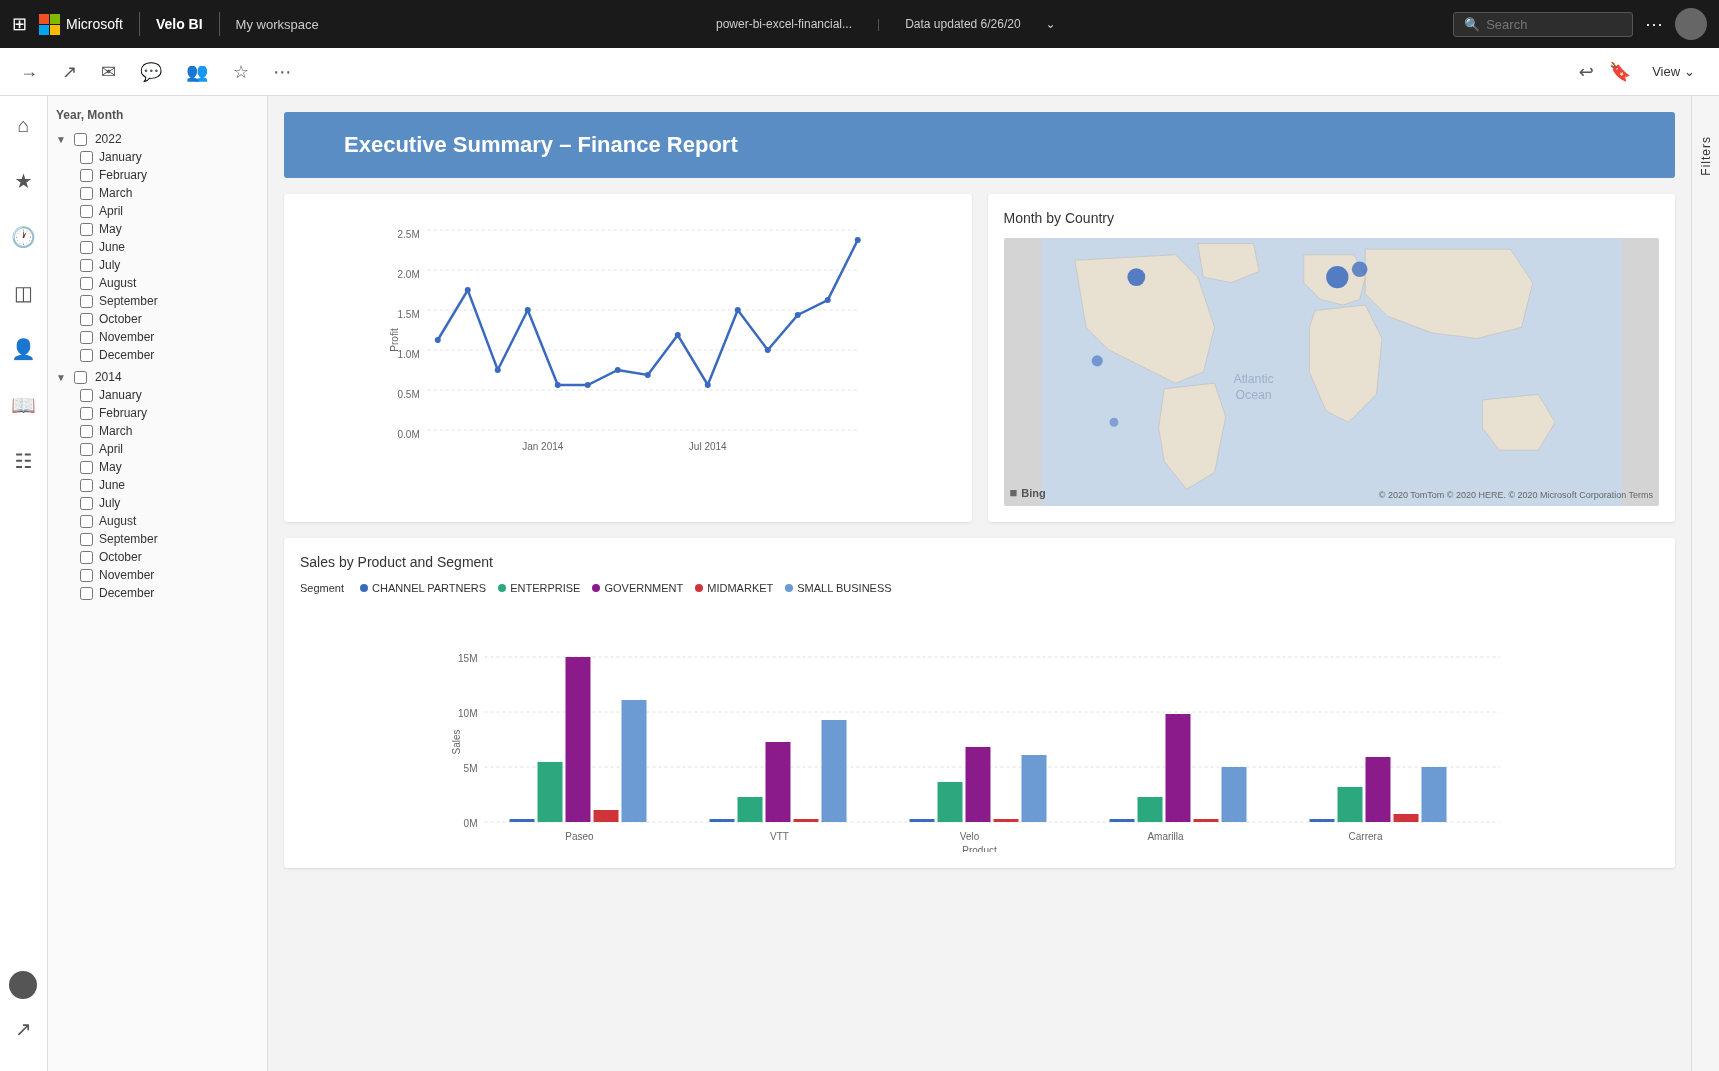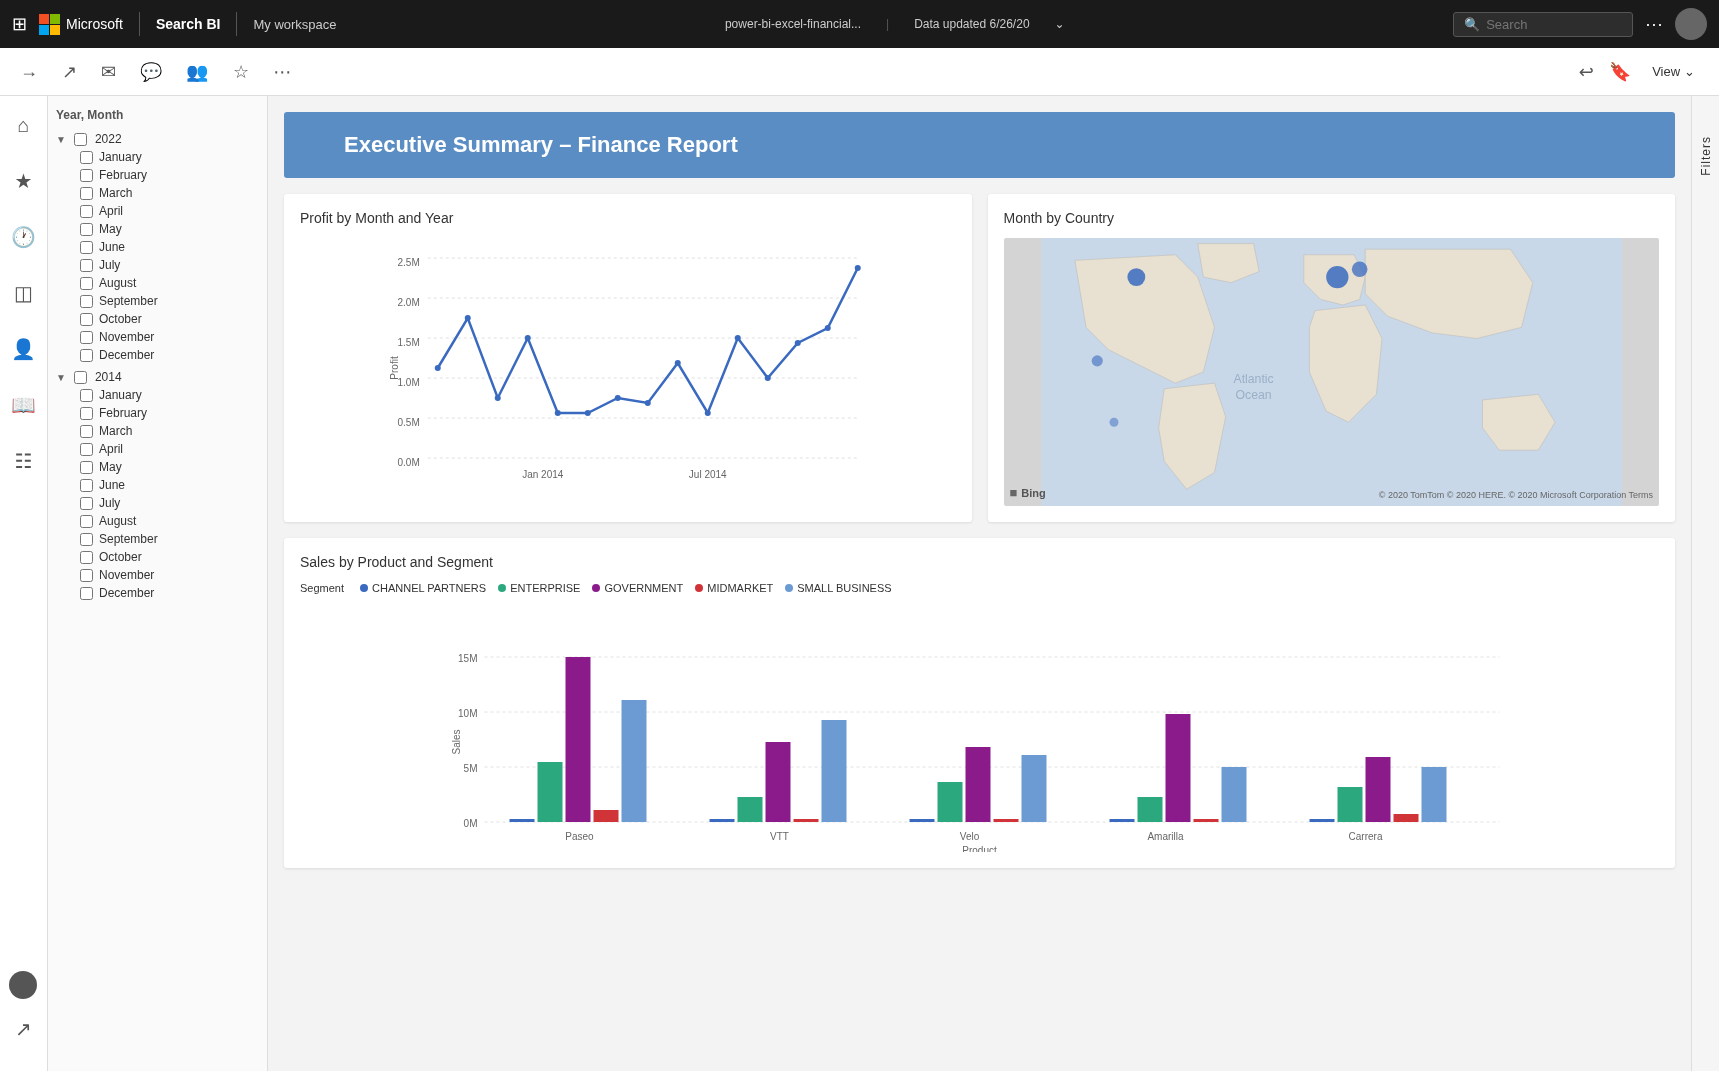--- a/index.html
+++ b/index.html
@@ -225,7 +225,7 @@
       <span class="ms-text">Microsoft</span>
     </div>
     <div class="divider-v"></div>
-    <span class="powerbi-text">Search BI</span>
+    <span class="powerbi-text">Velo BI</span>
     <div class="divider-v"></div>
     <span class="workspace-text">My workspace</span>
   </div>

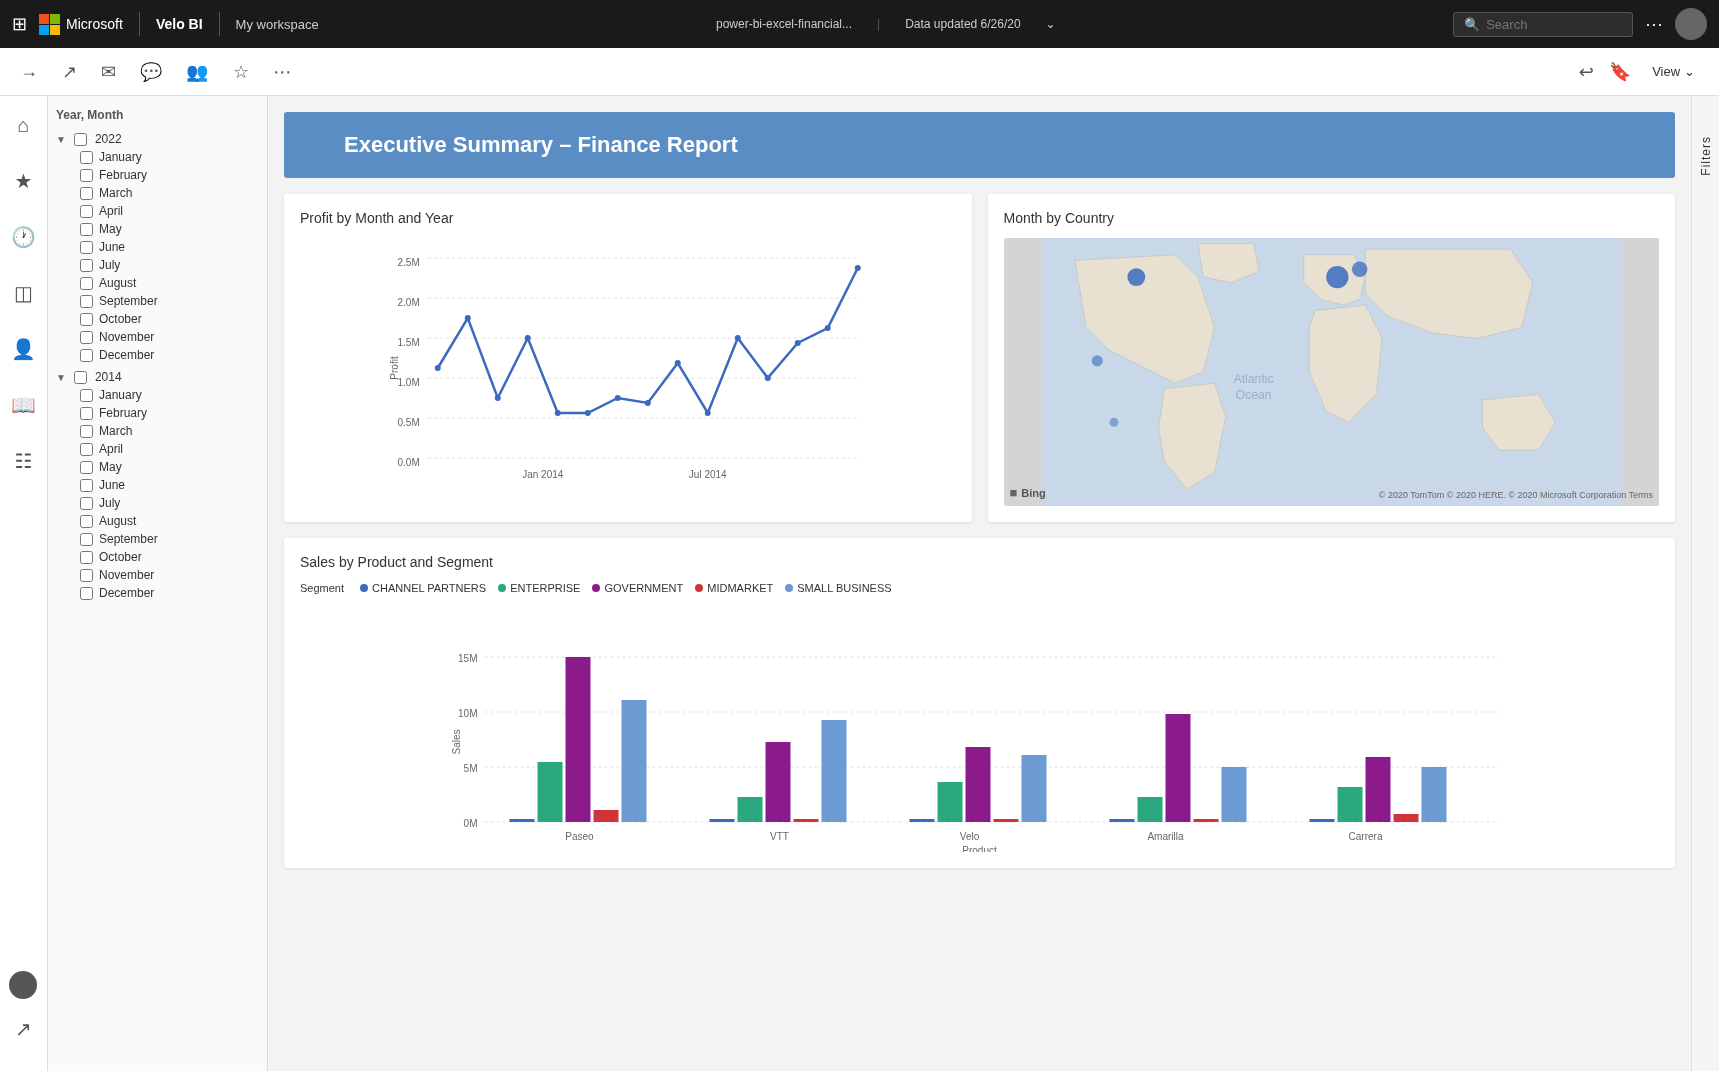--- a/index.html
+++ b/index.html
@@ -406,7 +406,6 @@
       <div class="charts-row">
 
         <div class="chart-card profit-chart">
-          <div class="chart-card-title">Profit by Month and Year</div>
           <div class="line-chart-container">
             <svg class="line-chart-svg" viewBox="0 0 480 240">
 

